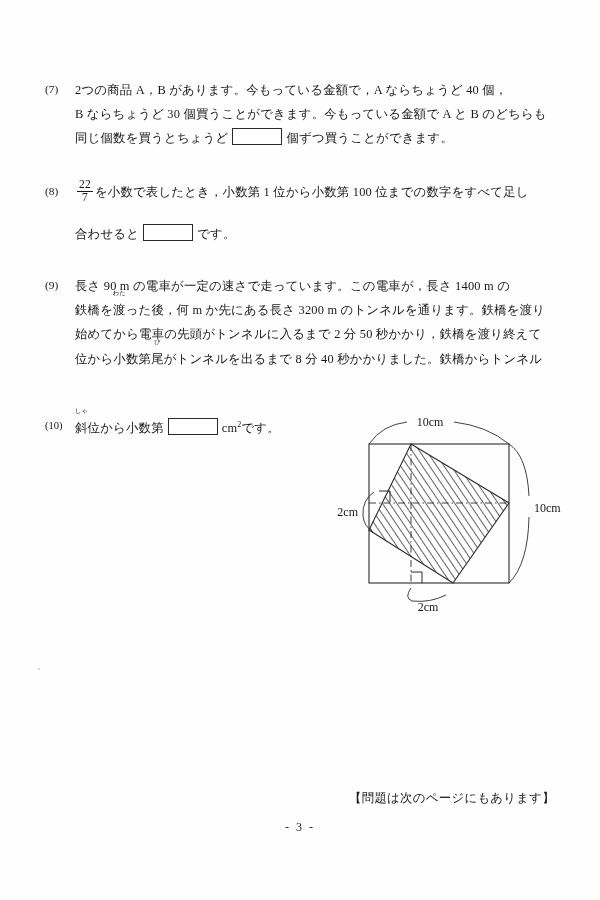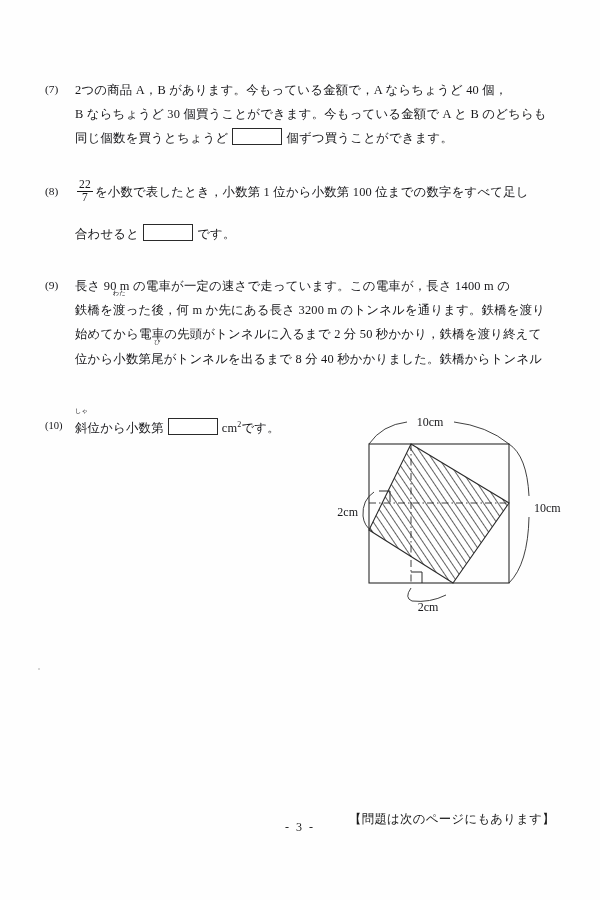--- a/index.html
+++ b/index.html
@@ -107,7 +107,6 @@
     font-size: 12.4px;
     letter-spacing: 0.3px;
     white-space: nowrap;
-    margin-top: 21px;
   }
   .page-num {
     position: absolute;

